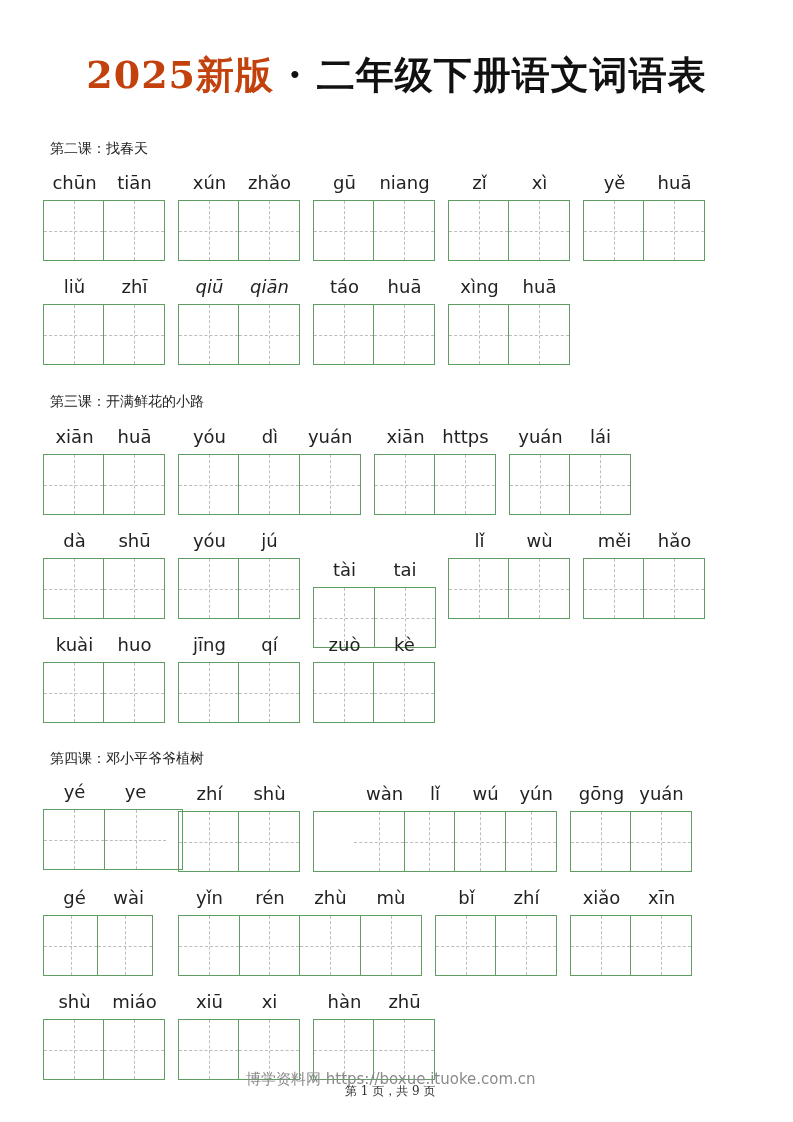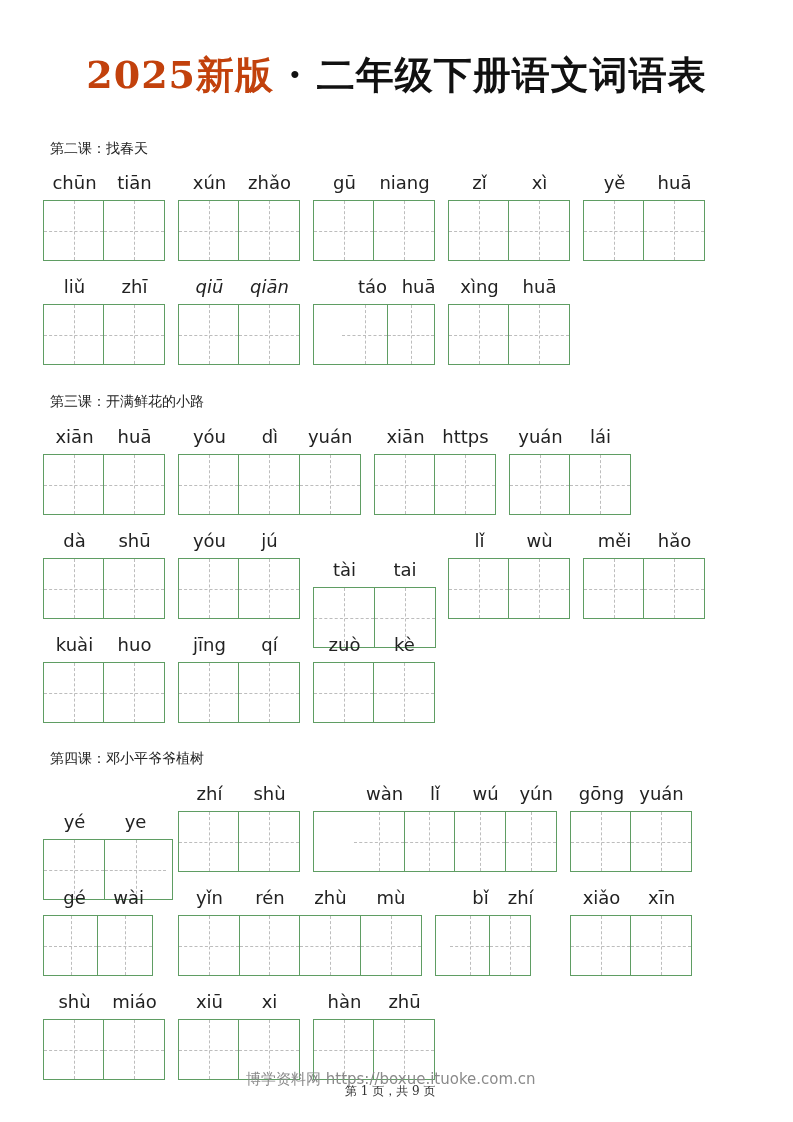--- a/index.html
+++ b/index.html
@@ -84,7 +84,7 @@
         <div class="py">qiān</div>
       </div>
     </div>
-    <div class="group" style="left: 313px; top: 304px; width: 122px; padding-left: 28px;">
+    <div class="group" style="left: 313px; top: 304px; width: 122px;">
       <div class="cell">
         <div class="py">táo</div>
       </div>

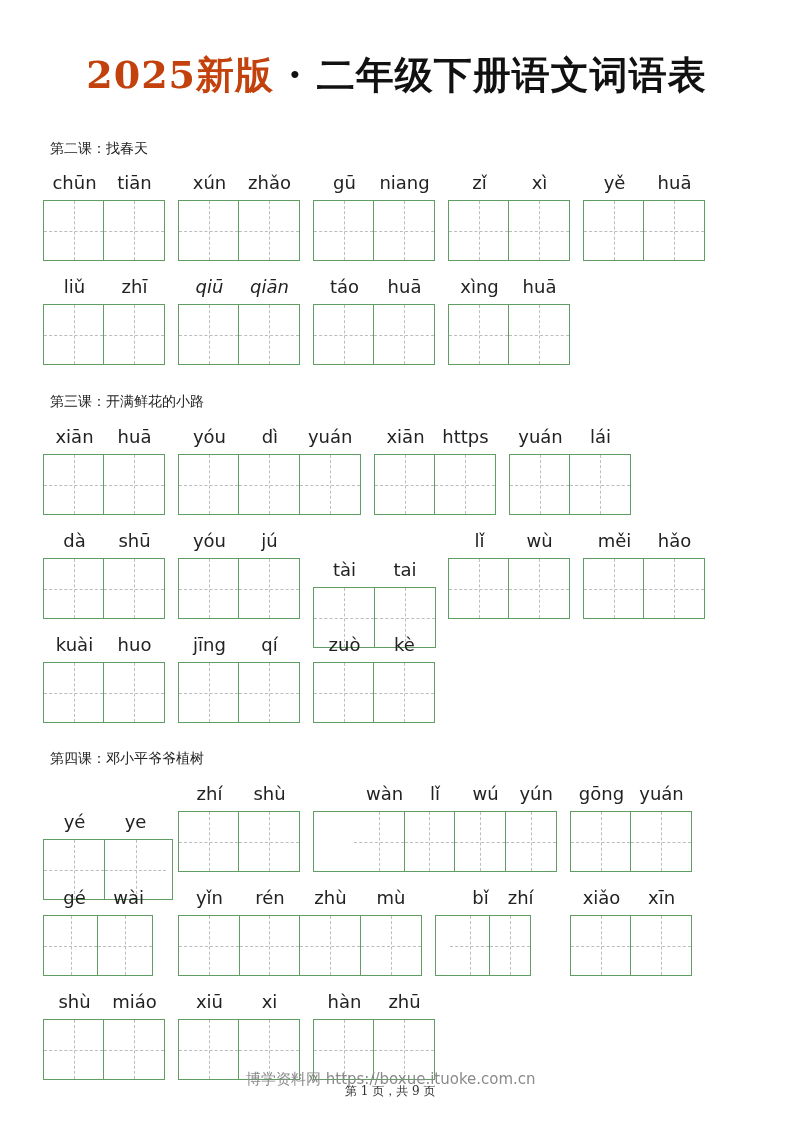--- a/index.html
+++ b/index.html
@@ -201,7 +201,7 @@
       </div>
     </div>
     <div class="lesson" style="top: 750px;">第四课：邓小平爷爷植树</div>
-    <div class="group" style="left: 43px; top: 839px; width: 130px;">
+    <div class="group" style="left: 43px; top: 809px; width: 140px;">
       <div class="cell">
         <div class="py">yé</div>
       </div>

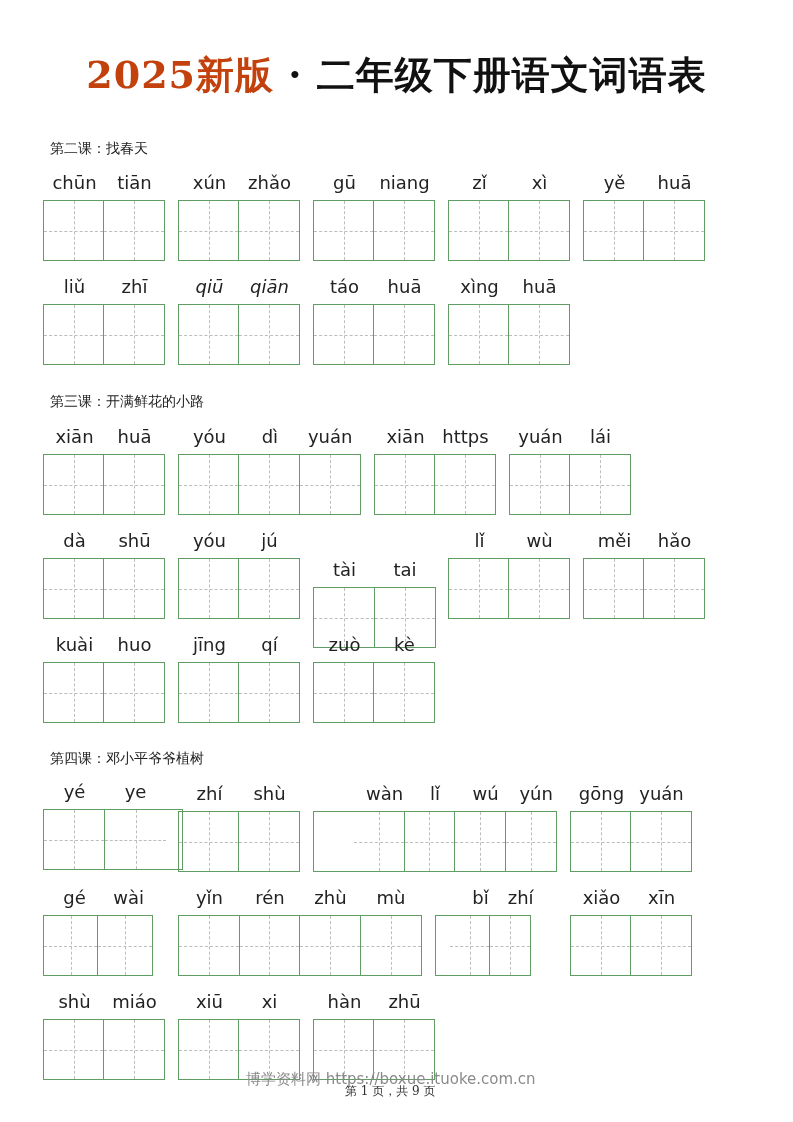--- a/index.html
+++ b/index.html
@@ -261,7 +261,7 @@
         <div class="py">mù</div>
       </div>
     </div>
-    <div class="group" style="left: 435px; top: 915px; width: 96px; padding-left: 14px;">
+    <div class="group" style="left: 435px; top: 915px; width: 122px;">
       <div class="cell">
         <div class="py">bǐ</div>
       </div>

